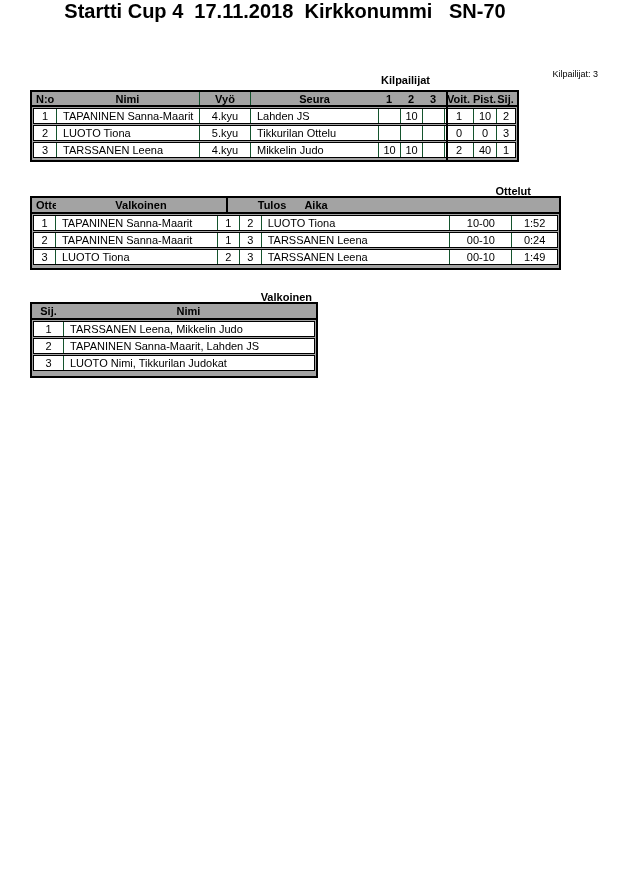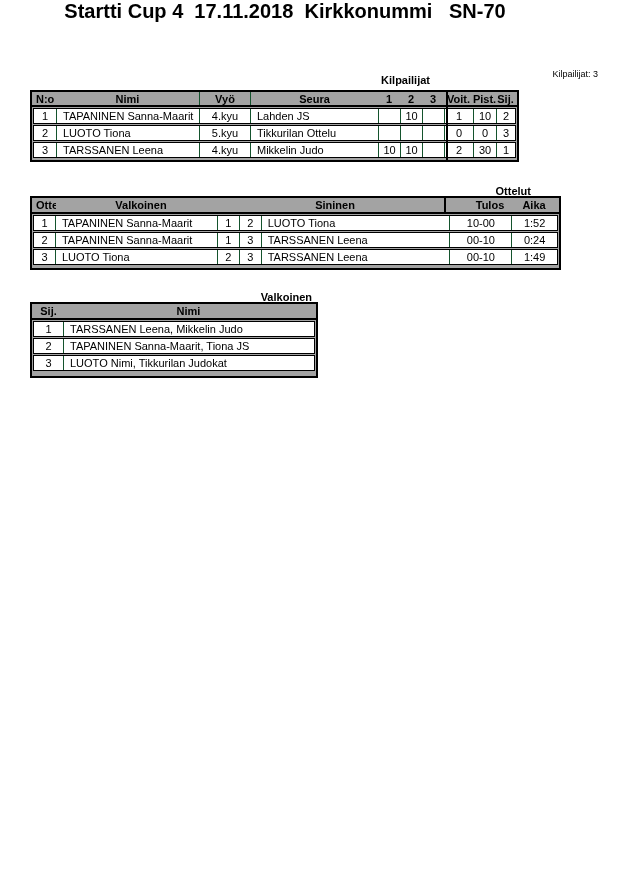--- a/index.html
+++ b/index.html
@@ -151,7 +151,7 @@
     <div class="bc t1-c sep">10</div>
     <div class="bc t1-c sep"></div>
     <div class="bc t1-voit sep">2</div>
-    <div class="bc t1-pist sep">30</div>
+    <div class="bc t1-pist sep">40</div>
     <div class="bc t1-sij sep">1</div>
   </div>
 

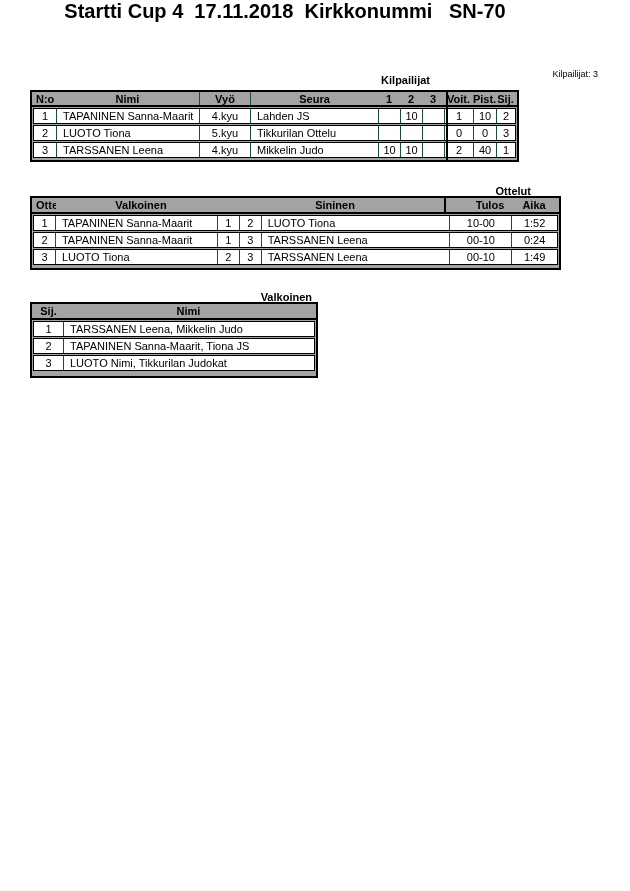--- a/index.html
+++ b/index.html
@@ -164,7 +164,6 @@
   <div class="hrow">
     <div class="hc t2-no hleft">Ottelu</div>
     <div class="hc t2-valk">Valkoinen</div>
-    <div class="hc t2-sinh">Sininen</div>
     <div class="hc t2-tulosh thicksep">Tulos</div>
     <div class="hc t2-aikah">Aika</div>
   </div>

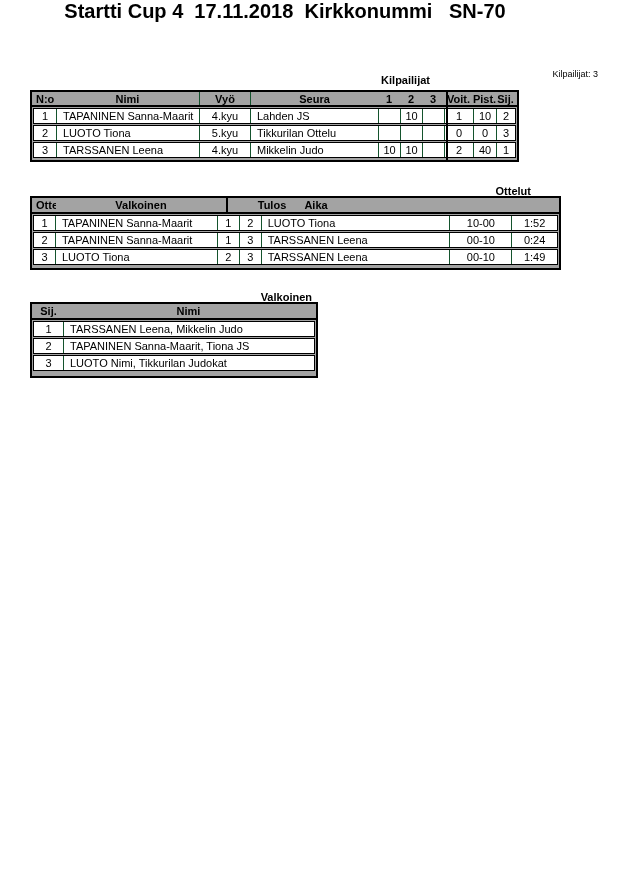--- a/index.html
+++ b/index.html
@@ -213,7 +213,7 @@
   </div>
   <div class="brow">
     <div class="bc t3-sij">2</div>
-    <div class="bc t3-nimi sep left">TAPANINEN Sanna-Maarit, Tiona JS</div>
+    <div class="bc t3-nimi sep left">TAPANINEN Sanna-Maarit, Lahden JS</div>
   </div>
   <div class="brow">
     <div class="bc t3-sij">3</div>

